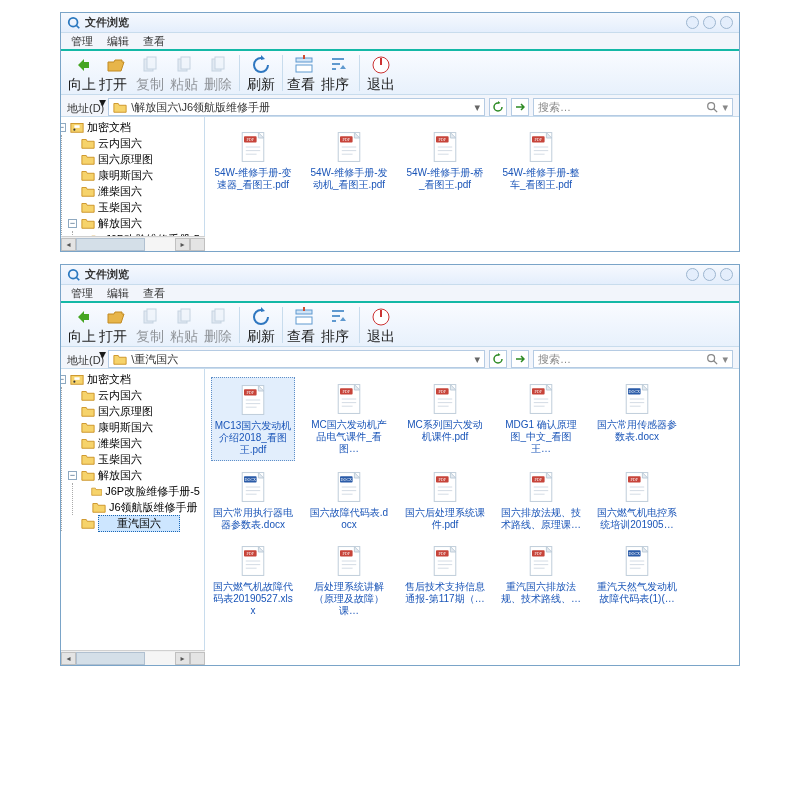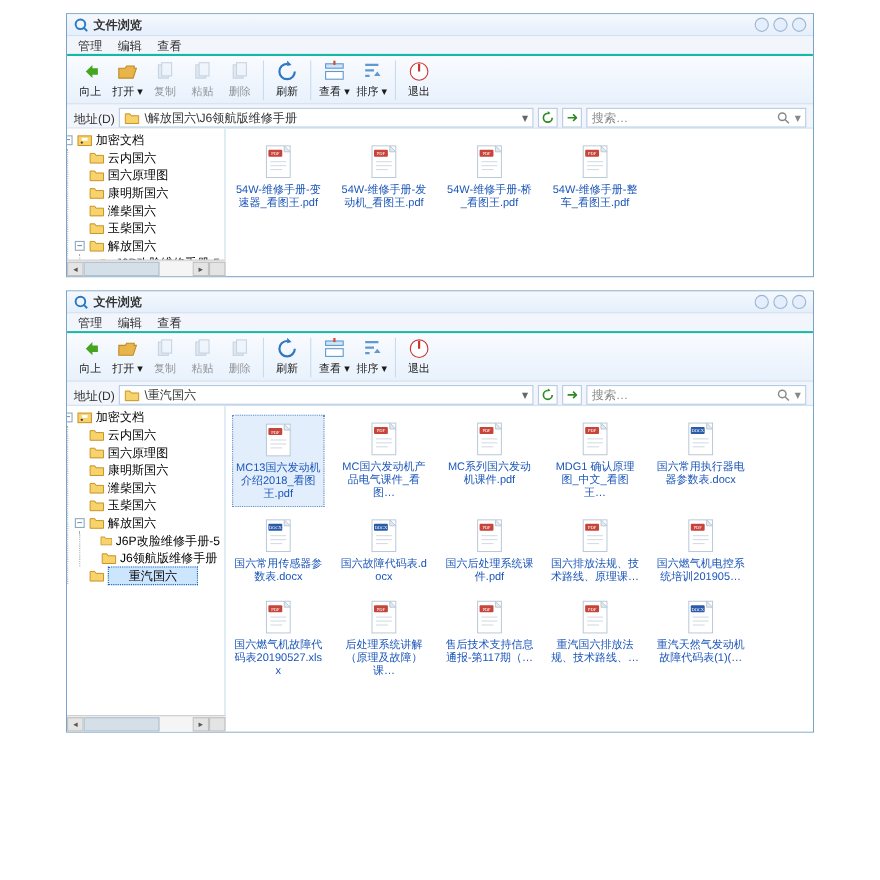--- a/index.html
+++ b/index.html
@@ -16,7 +16,7 @@
   .tb-item { display: flex; flex-direction: column; align-items: center; width: 34px; padding-top: 2px; cursor: pointer; color: #2a4a6f; }
   .tb-item.disabled { opacity: .45; cursor: default; }
   .tb-ico { width: 20px; height: 20px; display: inline-block; }
-  .tb-label { font-size: 10px; margin-top: 1px; color: #1a1a1a; }
+  .tb-label { font-size: 14px; margin-top: 1px; color: #1a1a1a; }
   .tb-sep { width: 1px; height: 36px; background: #c8dced; margin: 2px 4px; }
   .addr { display: flex; align-items: flex-end; height: 22px; padding: 0 6px; background: #f2f5fb; border-bottom: 1px solid #c8dced; gap: 4px; }
   .addr-label { color: #333; }

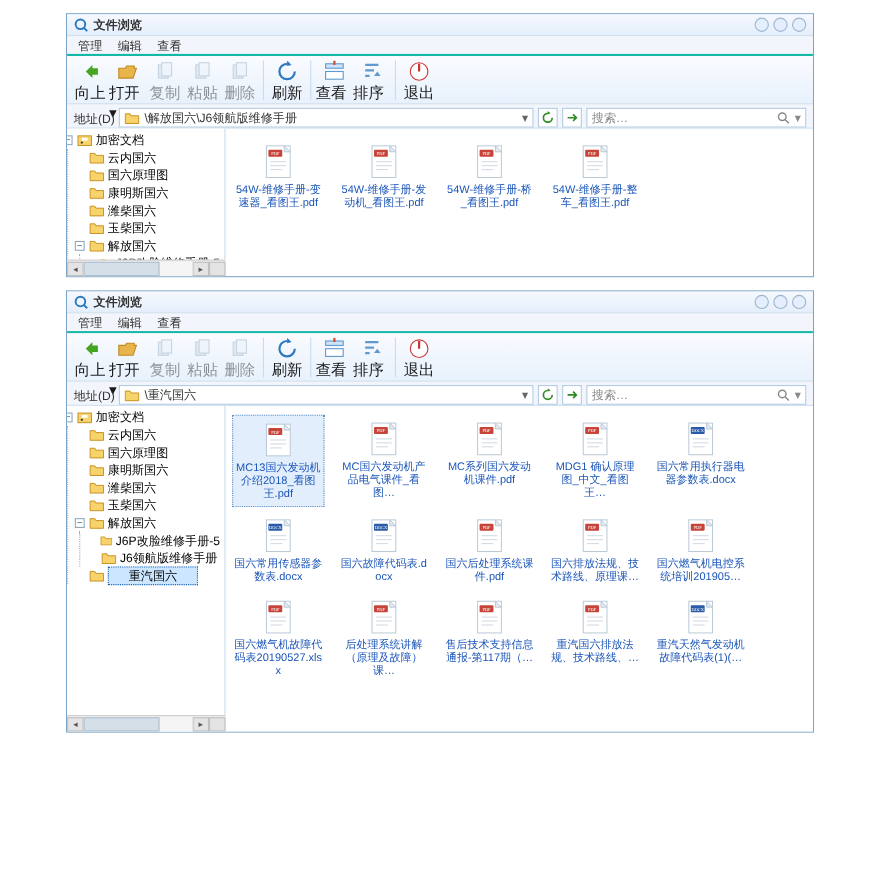--- a/index.html
+++ b/index.html
@@ -569,7 +569,7 @@
     <line x1="12" y1="24" x2="28" y2="24" stroke="#cfd8e2"></line>
     <line x1="12" y1="28" x2="24" y2="28" stroke="#cfd8e2"></line>
   </svg>
-        <div class="file-name">国六常用执行器电器参数表.docx</div>
+        <div class="file-name">国六常用传感器参数表.docx</div>
       </div>
           <div class="file ">
         <svg class="file-icon" viewBox="0 0 40 40">
@@ -581,7 +581,7 @@
     <line x1="12" y1="24" x2="28" y2="24" stroke="#cfd8e2"></line>
     <line x1="12" y1="28" x2="24" y2="28" stroke="#cfd8e2"></line>
   </svg>
-        <div class="file-name">国六常用传感器参数表.docx</div>
+        <div class="file-name">国六常用执行器电器参数表.docx</div>
       </div>
           <div class="file ">
         <svg class="file-icon" viewBox="0 0 40 40">

